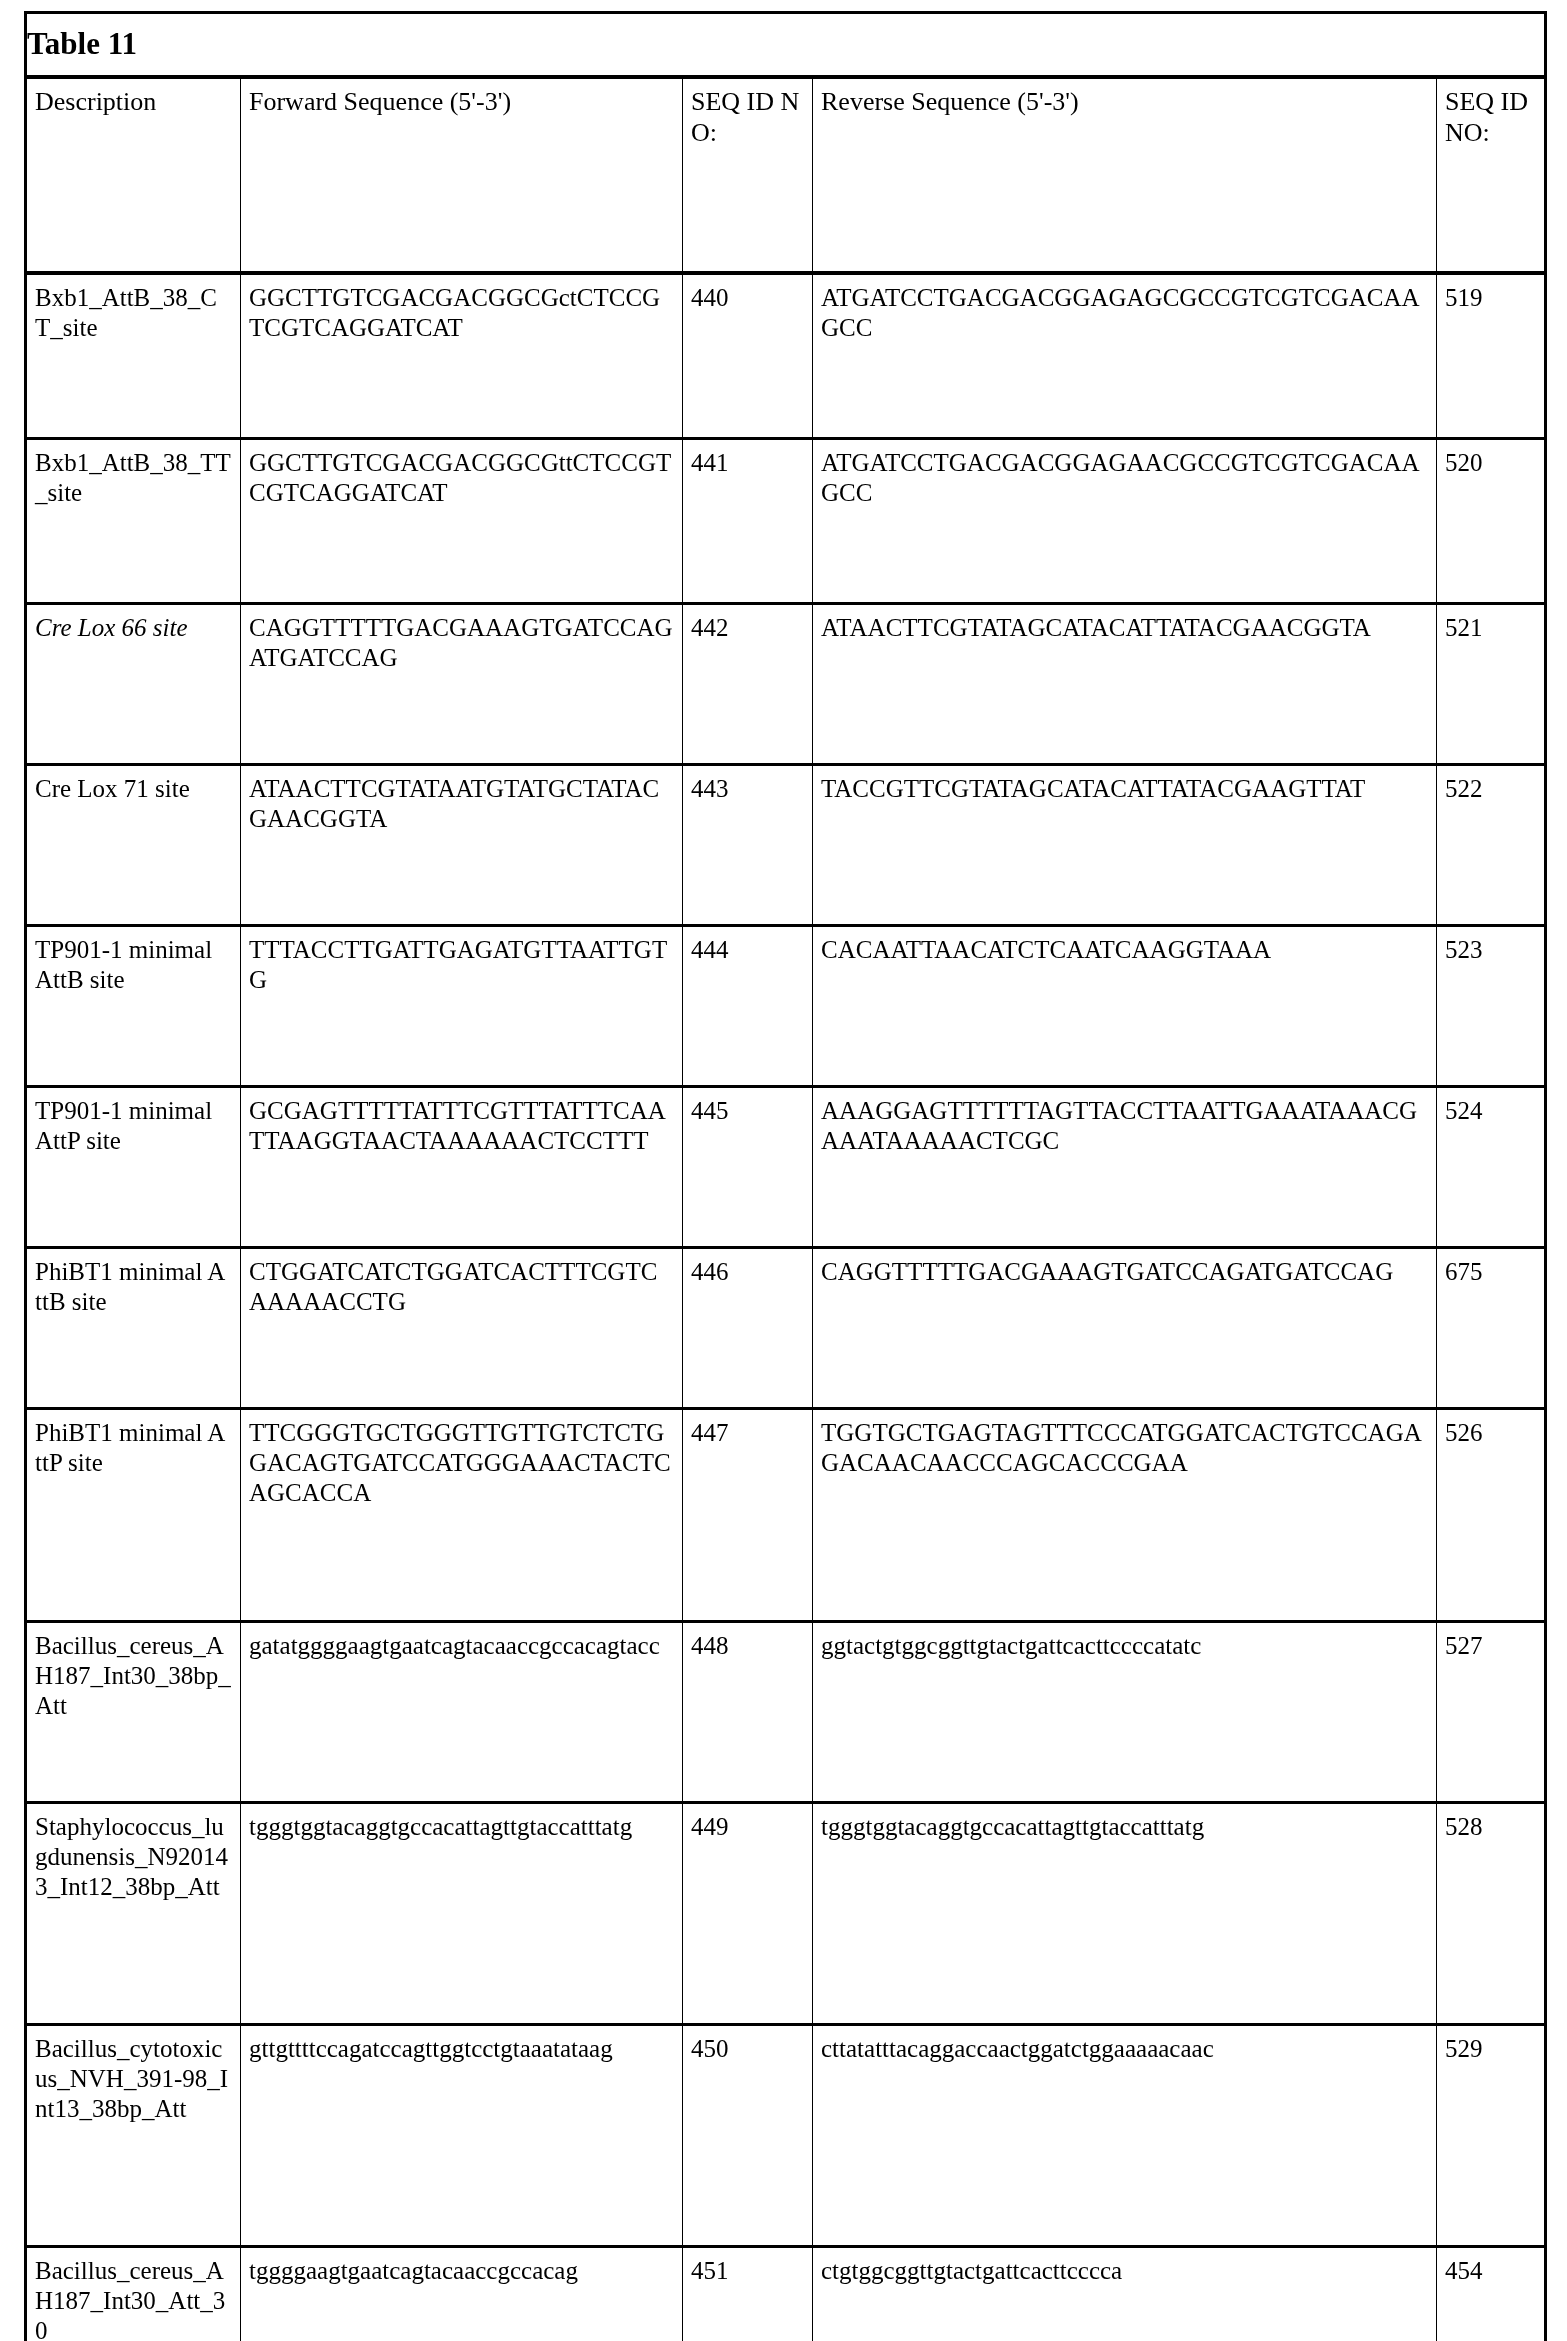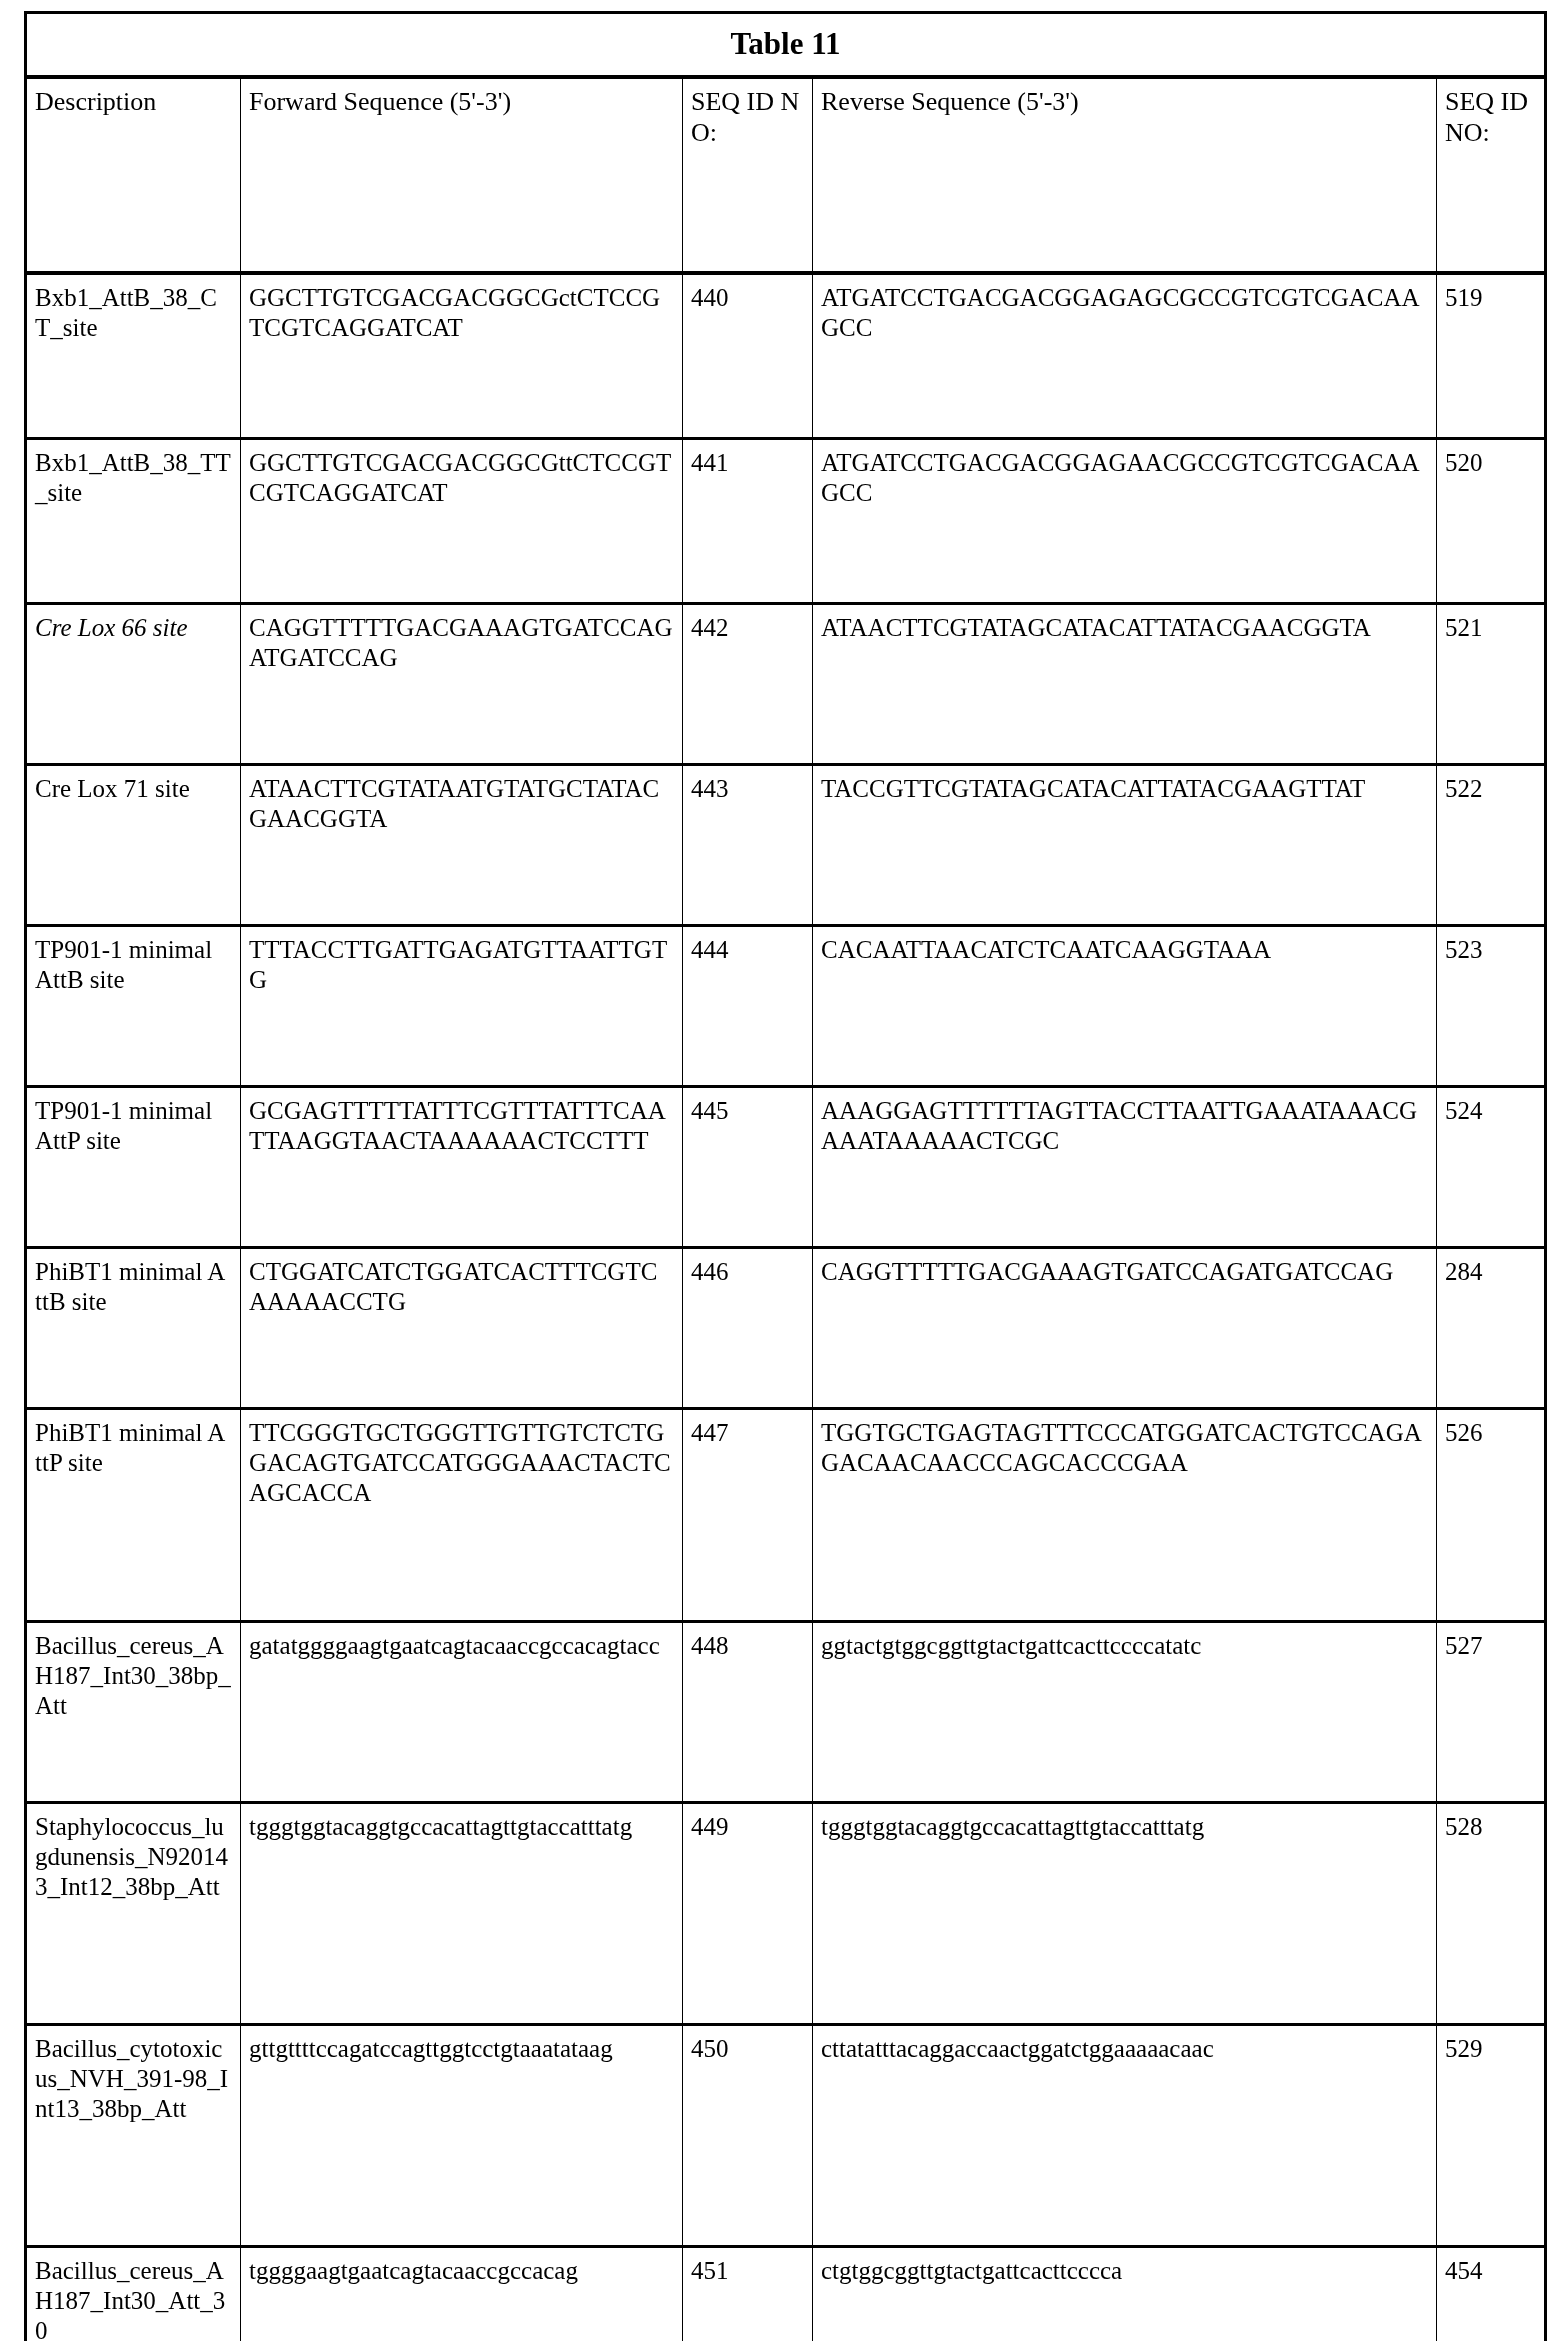--- a/index.html
+++ b/index.html
@@ -37,7 +37,6 @@
   
   tr.title-row td {
     border-bottom: 4px solid #000;
-    text-align: center;
     font-weight: bold;
     font-size: 31px;
     padding: 11.3px 0 13px 0;

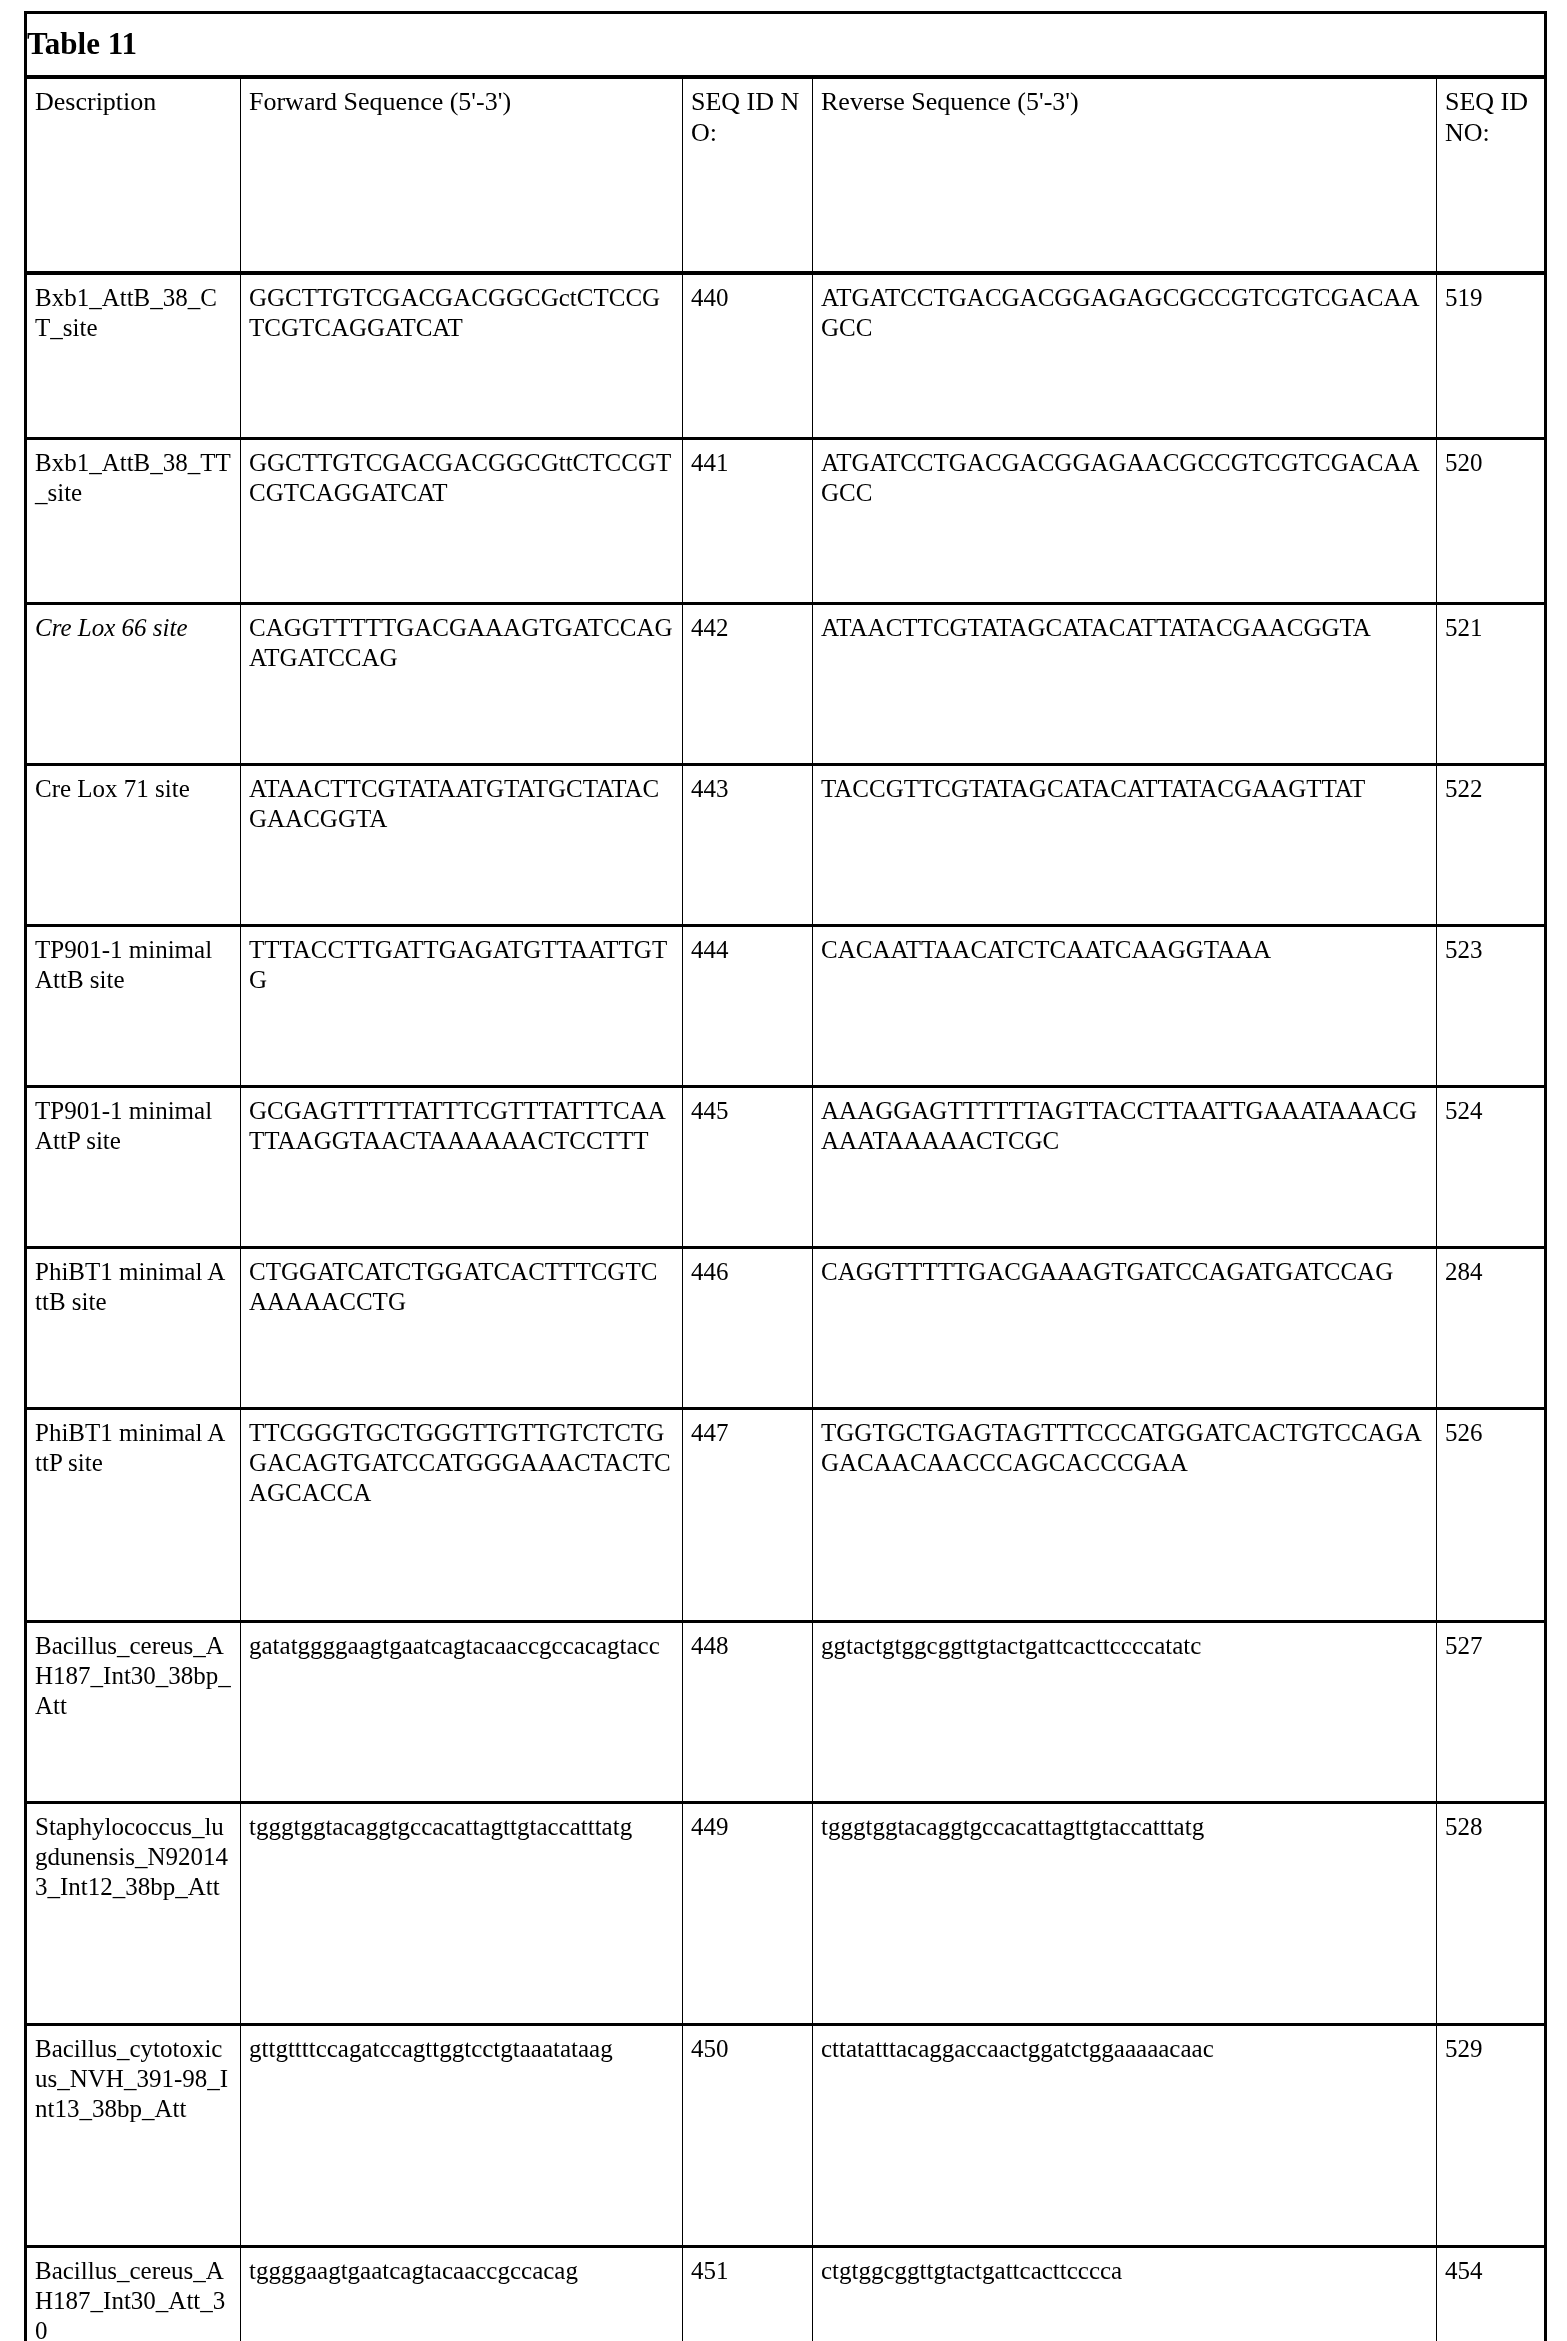--- a/index.html
+++ b/index.html
@@ -131,7 +131,7 @@
           <td class="seq-cell">CTGGATCATCTGGATCACTTTCGTCAAAAACCTG</td>
           <td class="seqid-cell">446</td>
           <td class="seq-cell">CAGGTTTTTGACGAAAGTGATCCAGATGATCCAG</td>
-          <td class="seqid-cell">284</td>
+          <td class="seqid-cell">675</td>
         </tr>
         <tr class="data-row">
           <td class="desc-cell" style="min-height: 194px; height: 194px;">PhiBT1 minimal AttP site</td>

